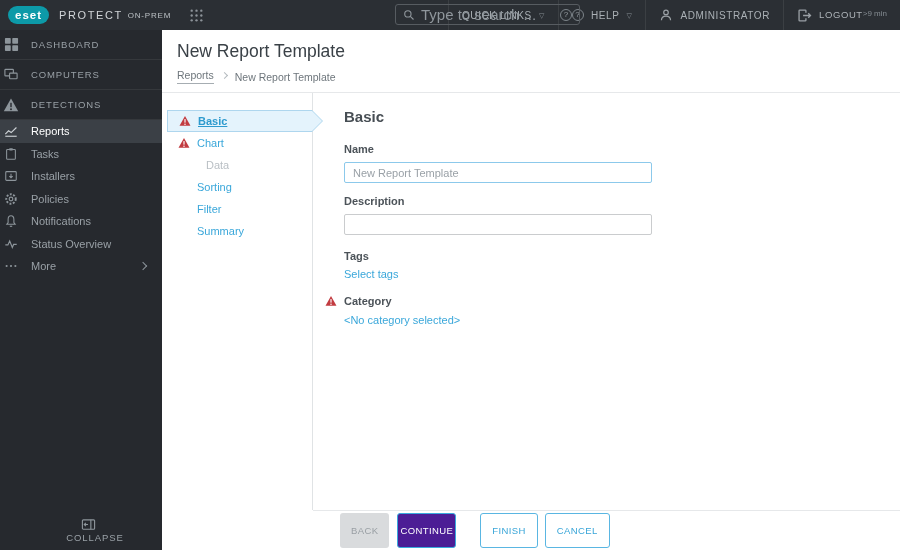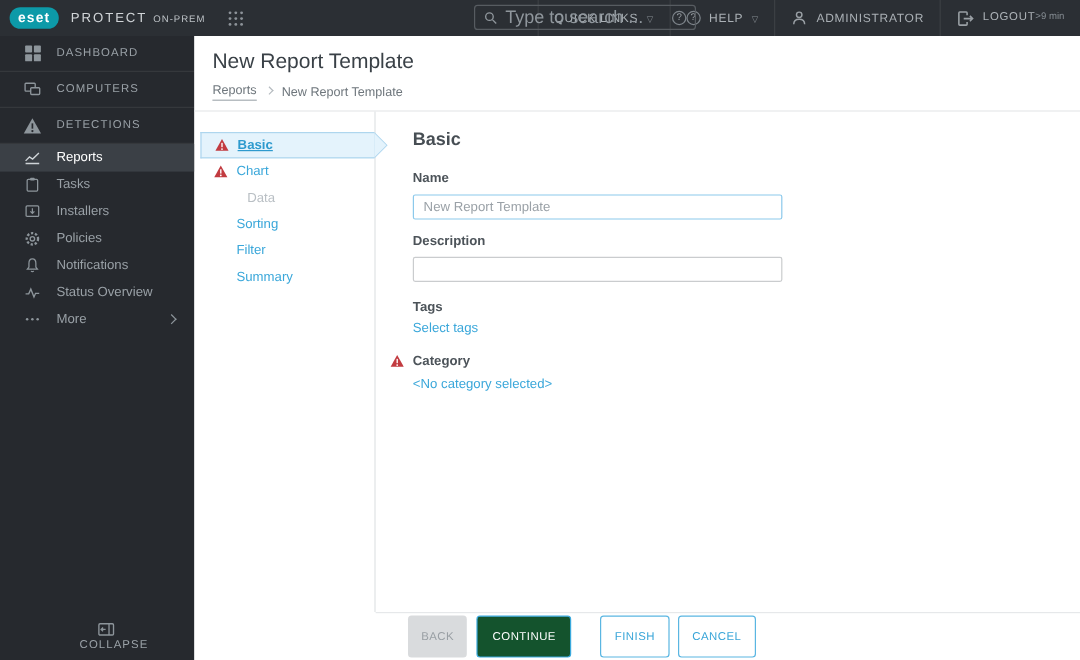--- a/index.html
+++ b/index.html
@@ -57,7 +57,7 @@
     background:#26292e;
   }
   .s-item {
-    display:flex; align-items:center; padding-left:19px; cursor:pointer;
+    display:flex; align-items:center; padding-left:3px; cursor:pointer;
     color:#99a0a6;
   }
   .s-item .ic { width:16px; height:16px; margin-right:12px; color:#8d959b; flex:0 0 16px; display:flex; align-items:center; justify-content:center; }

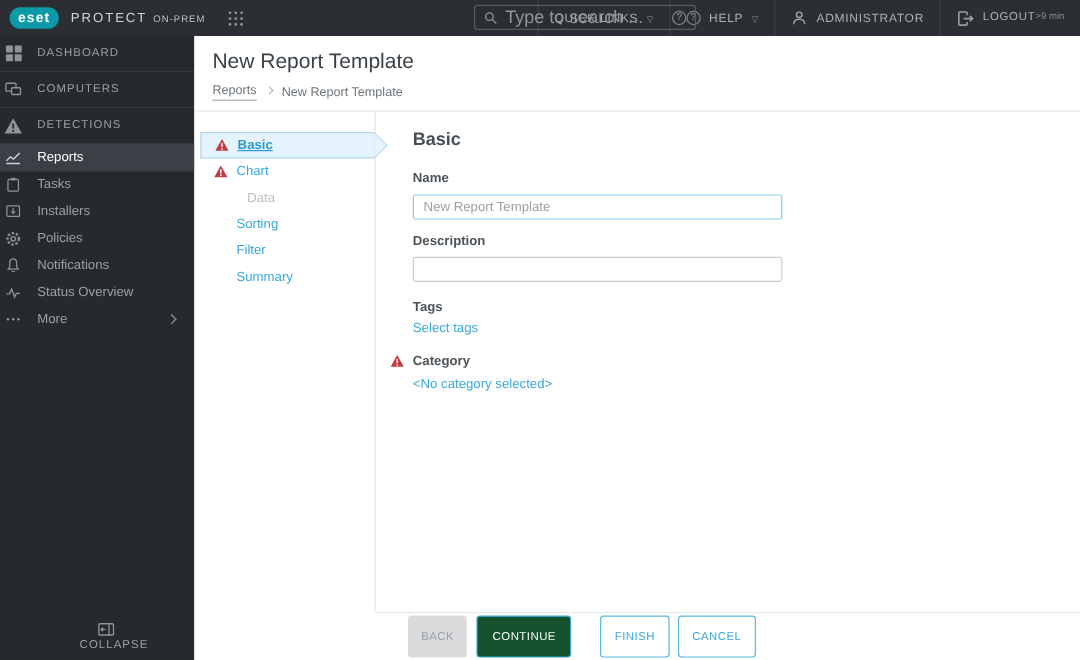--- a/index.html
+++ b/index.html
@@ -140,7 +140,7 @@
     padding:0 11px; cursor:pointer; font-family:inherit;
   }
   .btn-back { background:#d9dbdd; color:#999fa4; border:none; margin-right:8px; cursor:default; }
-  .btn-continue { background:#14532d; color:#ffffff; border:1px solid #3aa9dd; margin-right:24px; padding:0 12px; }
+  .btn-continue { background:#4c1d95; color:#ffffff; border:1px solid #3aa9dd; margin-right:24px; padding:0 2px; }
   .btn-outline { background:#fff; border:1px solid #5ab6e2; color:#38a5d8; }
   .btn-finish { margin-right:7px; }
 </style>

